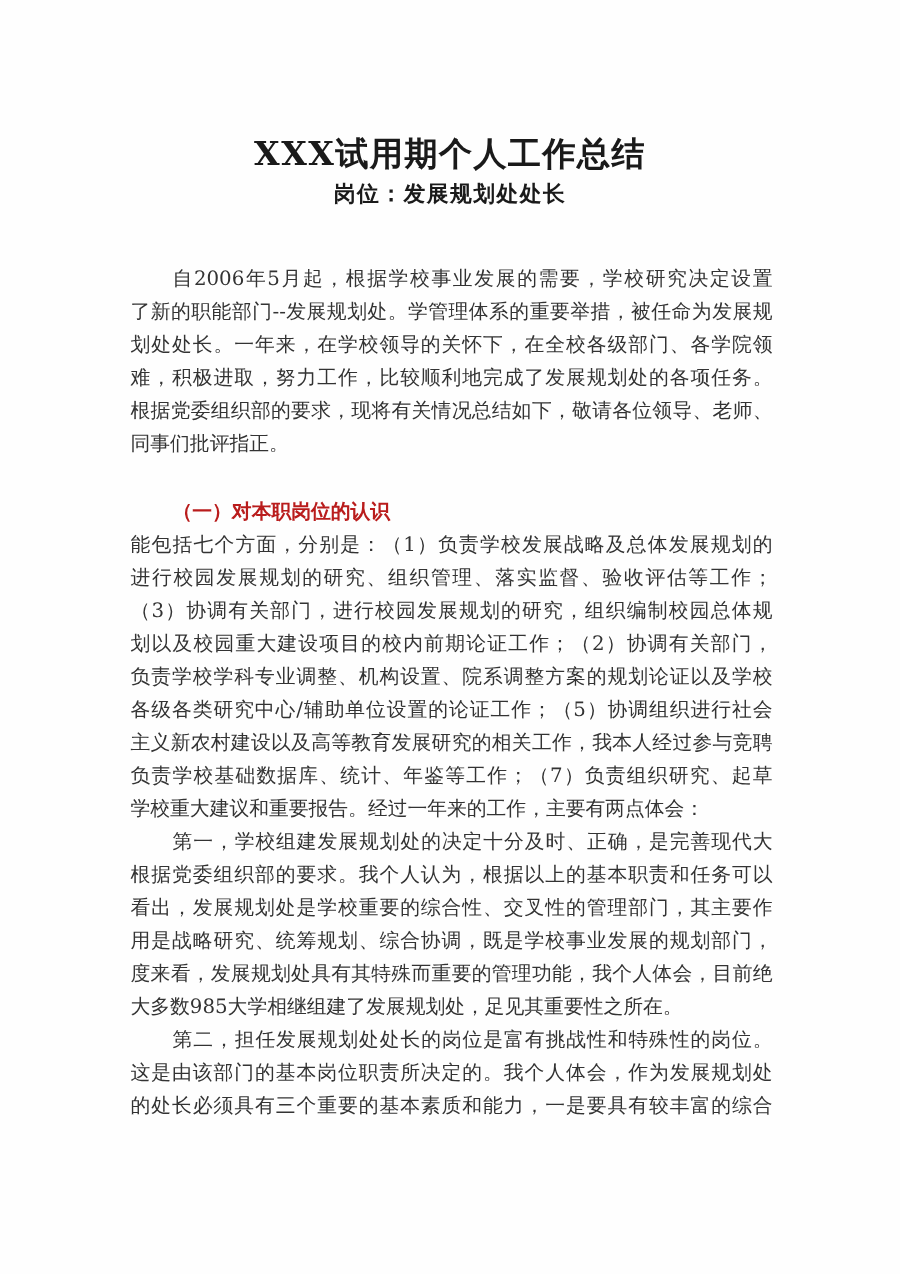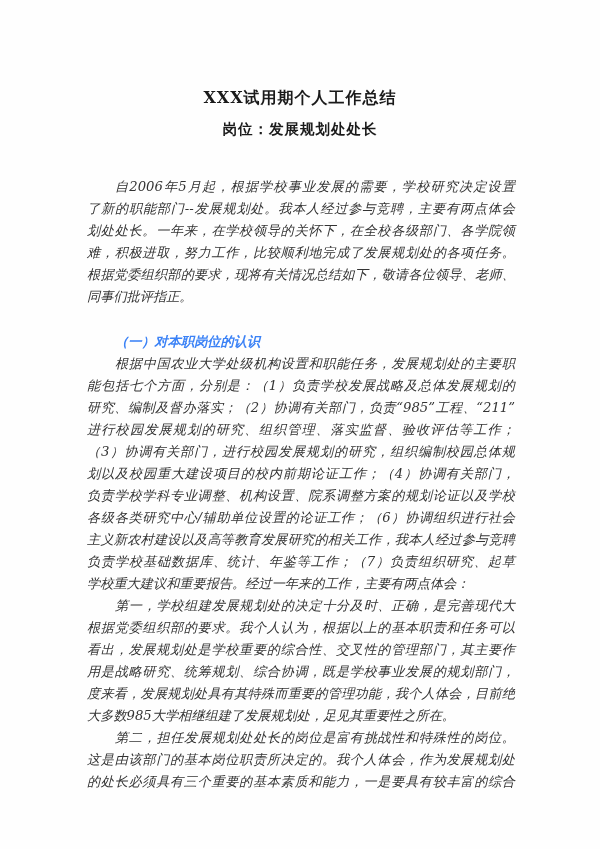--- a/index.html
+++ b/index.html
@@ -11,7 +11,7 @@
   }
   .title {
     position: absolute; left: 0; top: 88px; width: 600px; text-align: center;
-    font-size: 16px; font-weight: bold; letter-spacing: 1px; color: #1a1a1a;
+    font-size: 22px; font-weight: bold; letter-spacing: 1px; color: #1a1a1a;
   }
   .subtitle {
     position: absolute; left: 0; top: 120px; width: 600px; text-align: center;

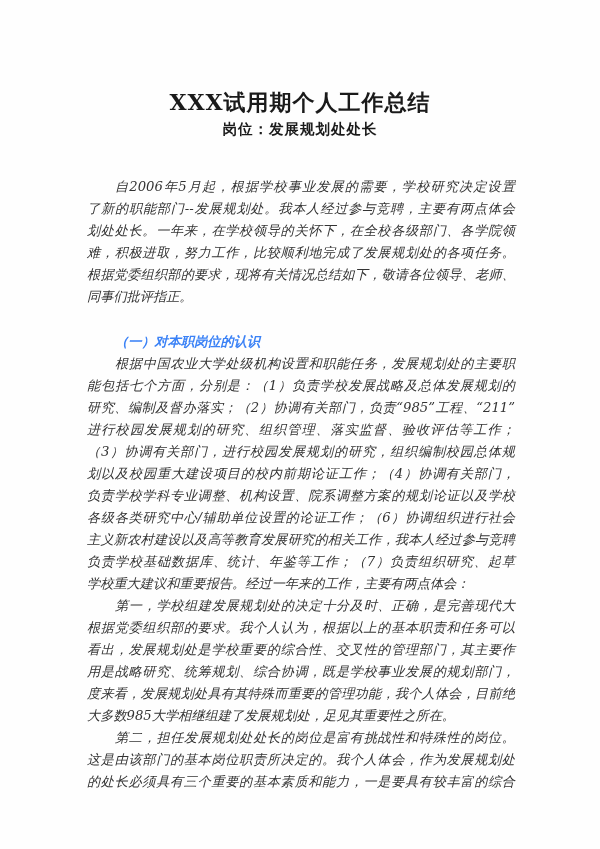--- a/index.html
+++ b/index.html
@@ -21,7 +21,7 @@
     position: absolute; left: 87px; top: 176px; width: 428px;
     font-size: 13.2px; line-height: 22px; color: #333;
   }
-  .line { white-space: nowrap; text-align: justify; text-align-last: justify; height: 22px; overflow: visible; font-style: italic; }
+  .line { white-space: nowrap; text-align: justify; text-align-last: justify; height: 22px; overflow: visible; }
   .line.last { text-align-last: left; }
   .indent { padding-left: 28px; }
   .gap { height: 23px; }

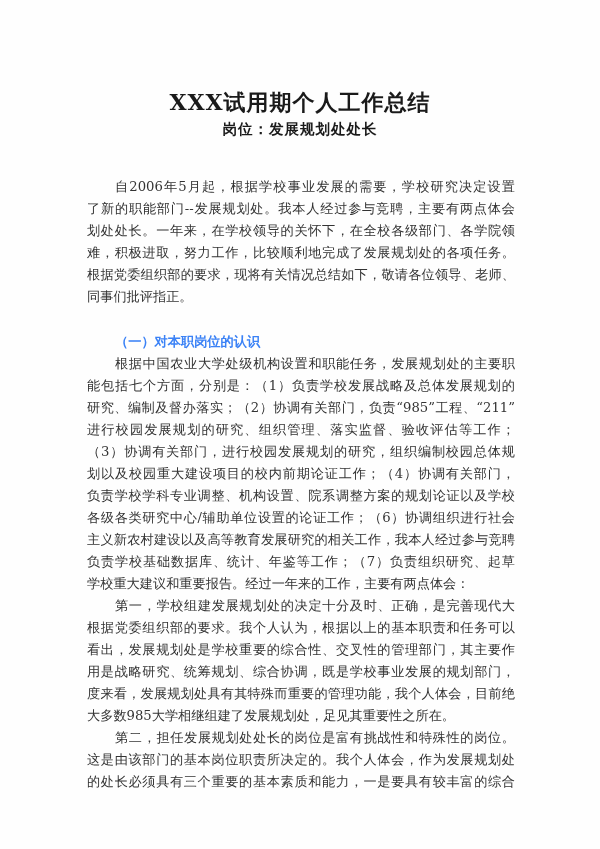--- a/index.html
+++ b/index.html
@@ -37,7 +37,7 @@
   <div class="body">
     <div>
       <div class="line indent">自2006年5月起，根据学校事业发展的需要，学校研究决定设置</div>
-      <div class="line">了新的职能部门--发展规划处。我本人经过参与竞聘，主要有两点体会</div>
+      <div class="line">了新的职能部门--发展规划处。学管理体系的重要举措，被任命为发展规</div>
       <div class="line">划处处长。一年来，在学校领导的关怀下，在全校各级部门、各学院领</div>
       <div class="line">难，积极进取，努力工作，比较顺利地完成了发展规划处的各项任务。</div>
       <div class="line">根据党委组织部的要求，现将有关情况总结如下，敬请各位领导、老师、</div>

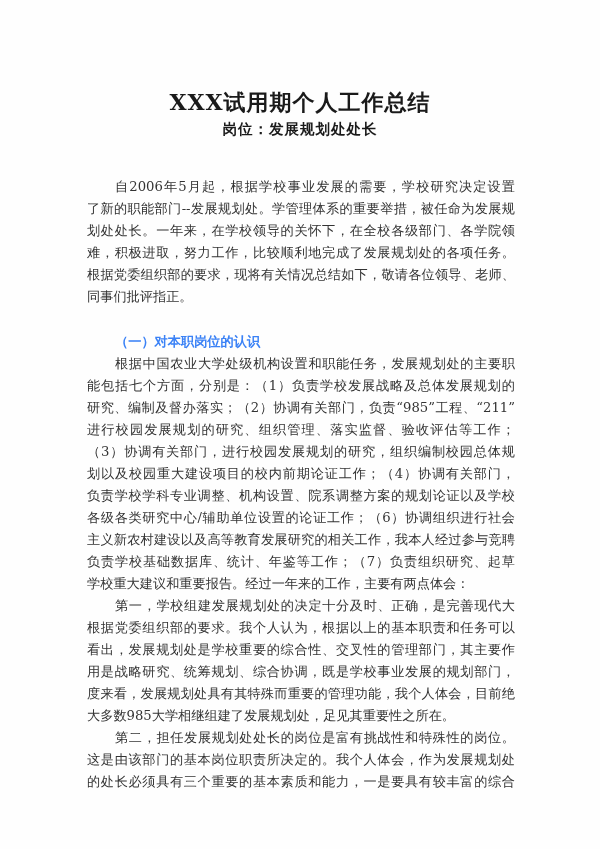--- a/index.html
+++ b/index.html
@@ -25,7 +25,7 @@
   .line.last { text-align-last: left; }
   .indent { padding-left: 28px; }
   .gap { height: 23px; }
-  .heading { font-weight: bold; color: #3b82f6; padding-left: 28px; text-align-last: left; }
+  .heading { font-weight: bold; color: #b91c1c; padding-left: 28px; text-align-last: left; }
 </style>
 </head>
 <body>

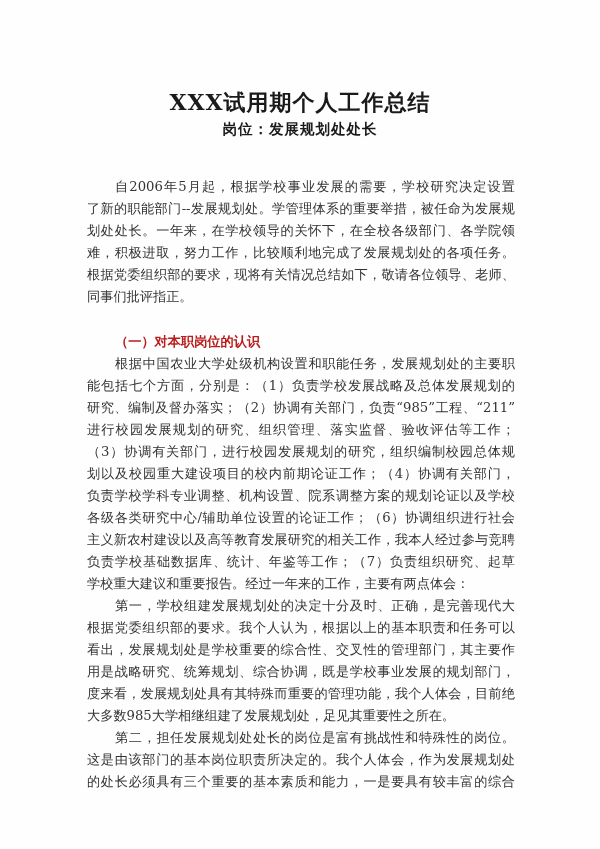--- a/index.html
+++ b/index.html
@@ -49,7 +49,6 @@
     <div class="line heading">（一）对本职岗位的认识</div>
 
     <div>
-      <div class="line indent">根据中国农业大学处级机构设置和职能任务，发展规划处的主要职</div>
       <div class="line">能包括七个方面，分别是：（1）负责学校发展战略及总体发展规划的</div>
       <div class="line">研究、编制及督办落实；（2）协调有关部门，负责“985”工程、“211”</div>
       <div class="line">进行校园发展规划的研究、组织管理、落实监督、验收评估等工作；</div>

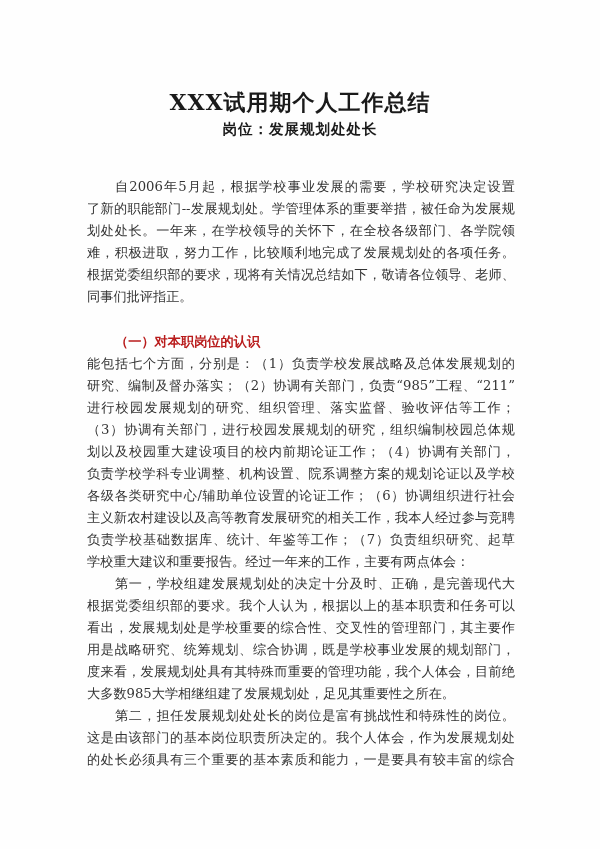--- a/index.html
+++ b/index.html
@@ -50,7 +50,6 @@
 
     <div>
       <div class="line">能包括七个方面，分别是：（1）负责学校发展战略及总体发展规划的</div>
-      <div class="line">研究、编制及督办落实；（2）协调有关部门，负责“985”工程、“211”</div>
       <div class="line">进行校园发展规划的研究、组织管理、落实监督、验收评估等工作；</div>
       <div class="line">（3）协调有关部门，进行校园发展规划的研究，组织编制校园总体规</div>
       <div class="line">划以及校园重大建设项目的校内前期论证工作；（4）协调有关部门，</div>

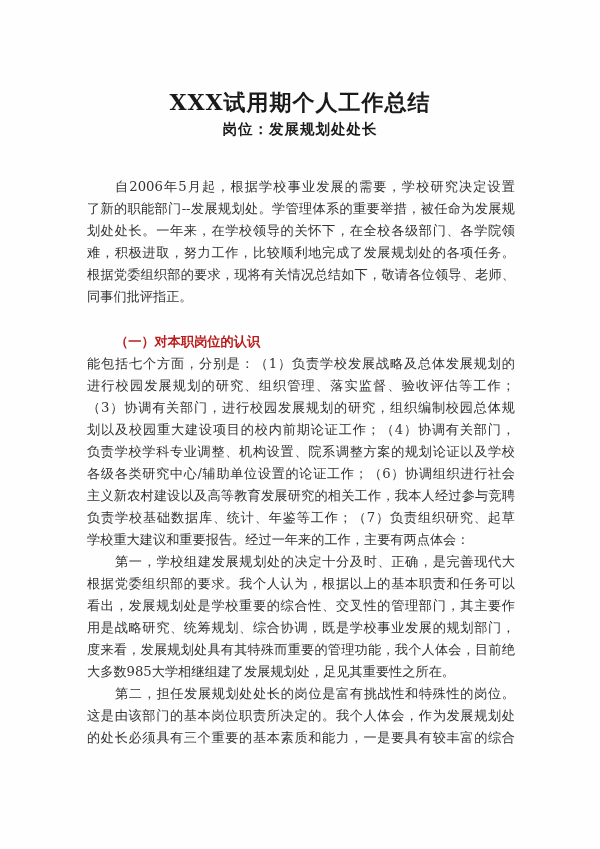--- a/index.html
+++ b/index.html
@@ -52,7 +52,7 @@
       <div class="line">能包括七个方面，分别是：（1）负责学校发展战略及总体发展规划的</div>
       <div class="line">进行校园发展规划的研究、组织管理、落实监督、验收评估等工作；</div>
       <div class="line">（3）协调有关部门，进行校园发展规划的研究，组织编制校园总体规</div>
-      <div class="line">划以及校园重大建设项目的校内前期论证工作；（4）协调有关部门，</div>
+      <div class="line">划以及校园重大建设项目的校内前期论证工作；（2）协调有关部门，</div>
       <div class="line">负责学校学科专业调整、机构设置、院系调整方案的规划论证以及学校</div>
       <div class="line">各级各类研究中心/辅助单位设置的论证工作；（6）协调组织进行社会</div>
       <div class="line">主义新农村建设以及高等教育发展研究的相关工作，我本人经过参与竞聘</div>

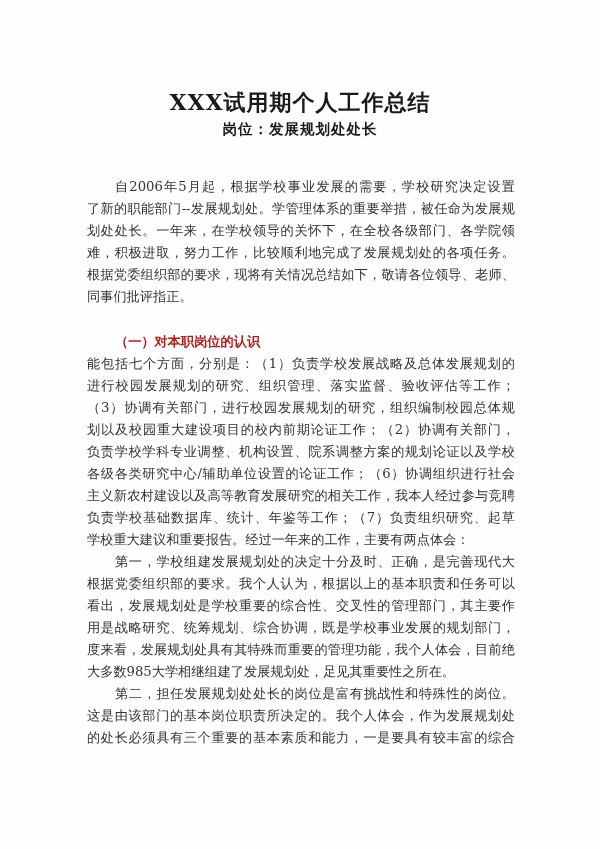--- a/index.html
+++ b/index.html
@@ -54,7 +54,7 @@
       <div class="line">（3）协调有关部门，进行校园发展规划的研究，组织编制校园总体规</div>
       <div class="line">划以及校园重大建设项目的校内前期论证工作；（2）协调有关部门，</div>
       <div class="line">负责学校学科专业调整、机构设置、院系调整方案的规划论证以及学校</div>
-      <div class="line">各级各类研究中心/辅助单位设置的论证工作；（6）协调组织进行社会</div>
+      <div class="line">各级各类研究中心/辅助单位设置的论证工作；（5）协调组织进行社会</div>
       <div class="line">主义新农村建设以及高等教育发展研究的相关工作，我本人经过参与竞聘</div>
       <div class="line">负责学校基础数据库、统计、年鉴等工作；（7）负责组织研究、起草</div>
       <div class="line last">学校重大建议和重要报告。经过一年来的工作，主要有两点体会：</div>

